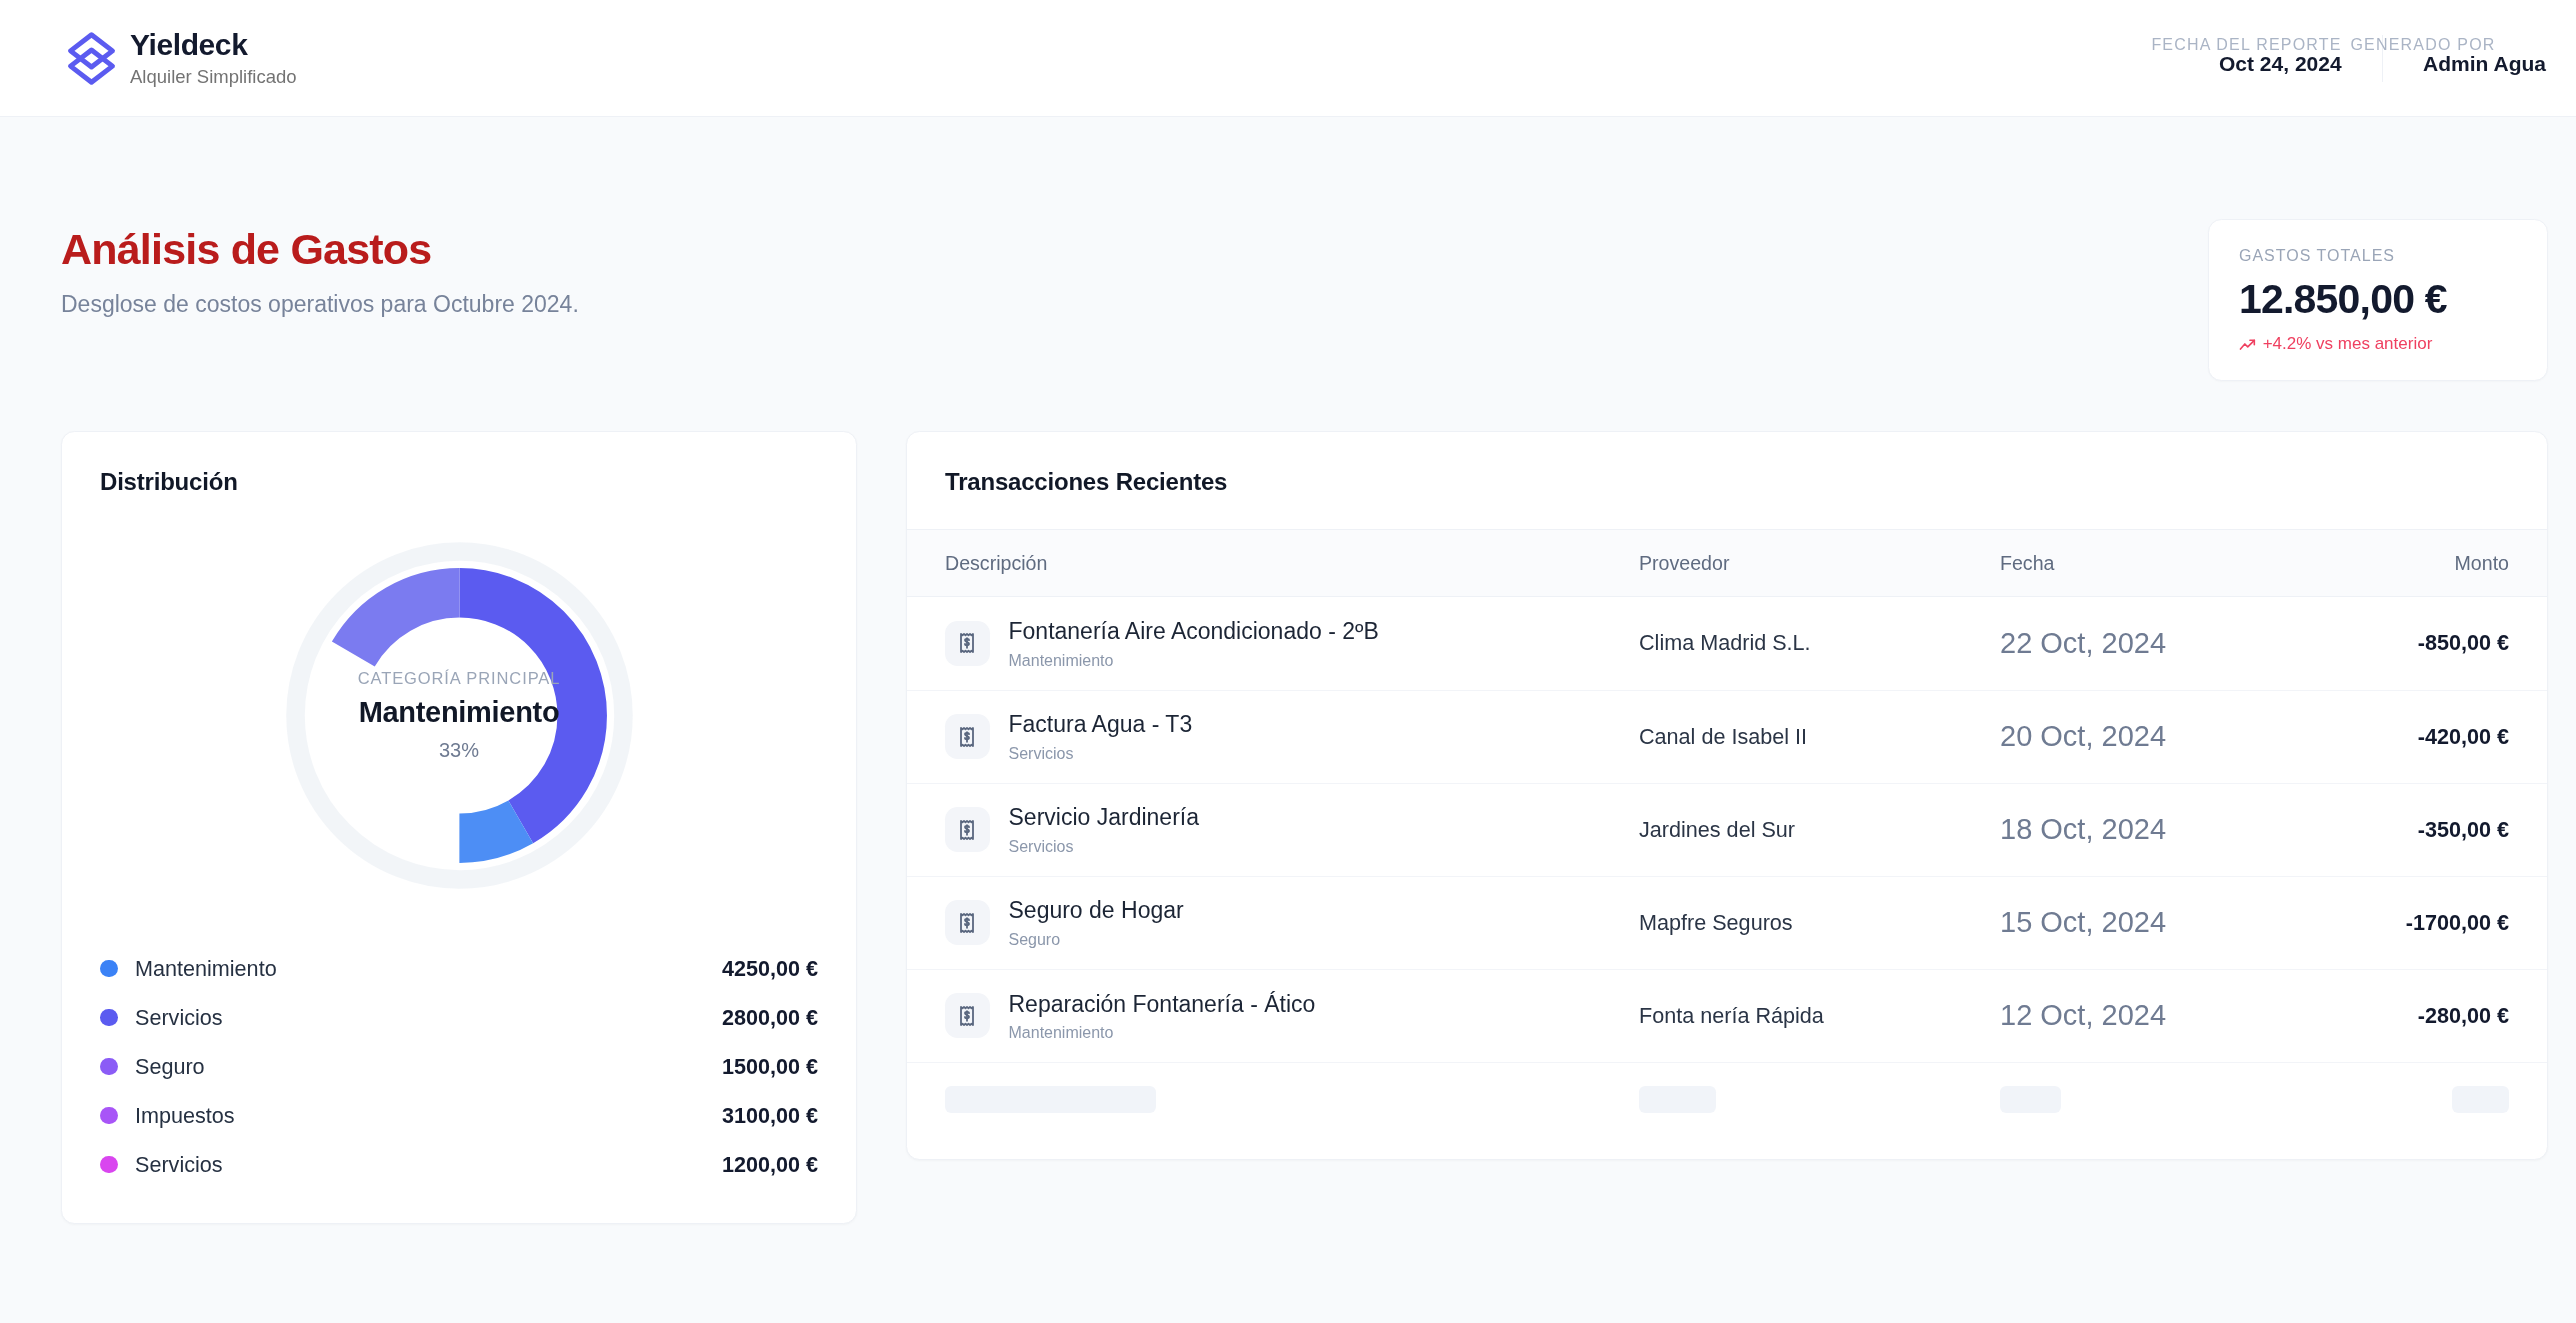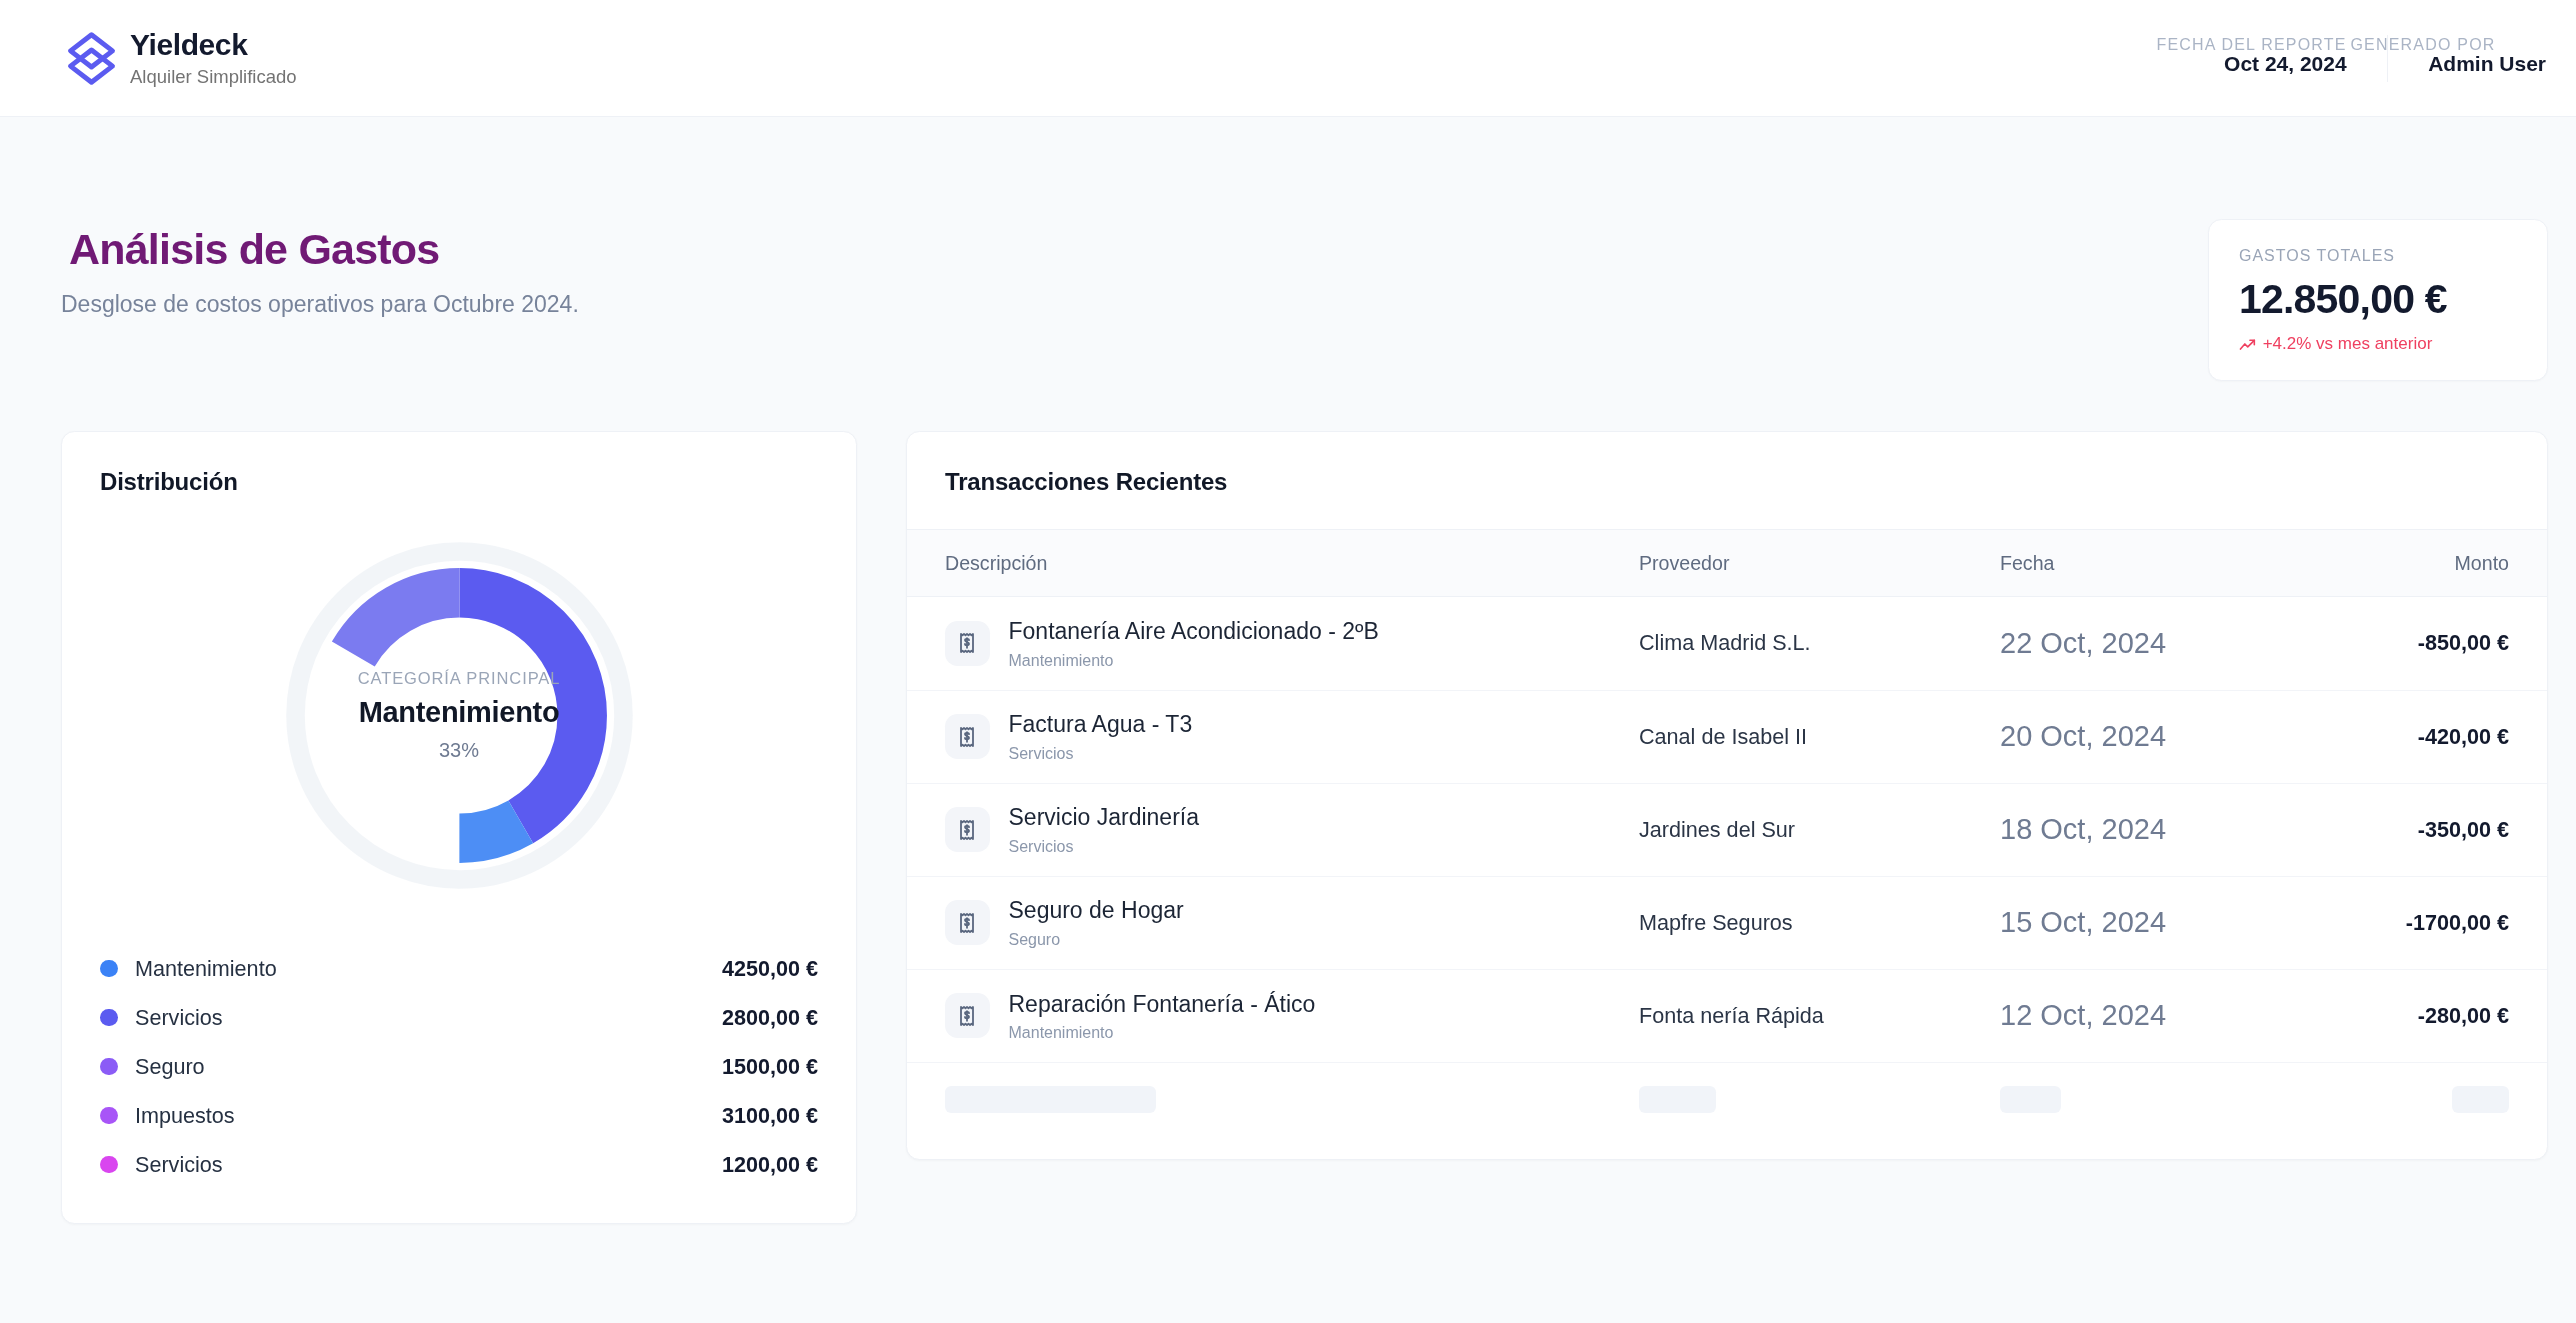--- a/index.html
+++ b/index.html
@@ -210,7 +210,7 @@
     <span class="meta-divider"></span>
     <div class="meta-block second">
       <span class="meta-label">GENERADO POR</span>
-      <span class="meta-value">Admin User</span>
+      <span class="meta-value">Admin Agua</span>
     </div>
   </div>
 

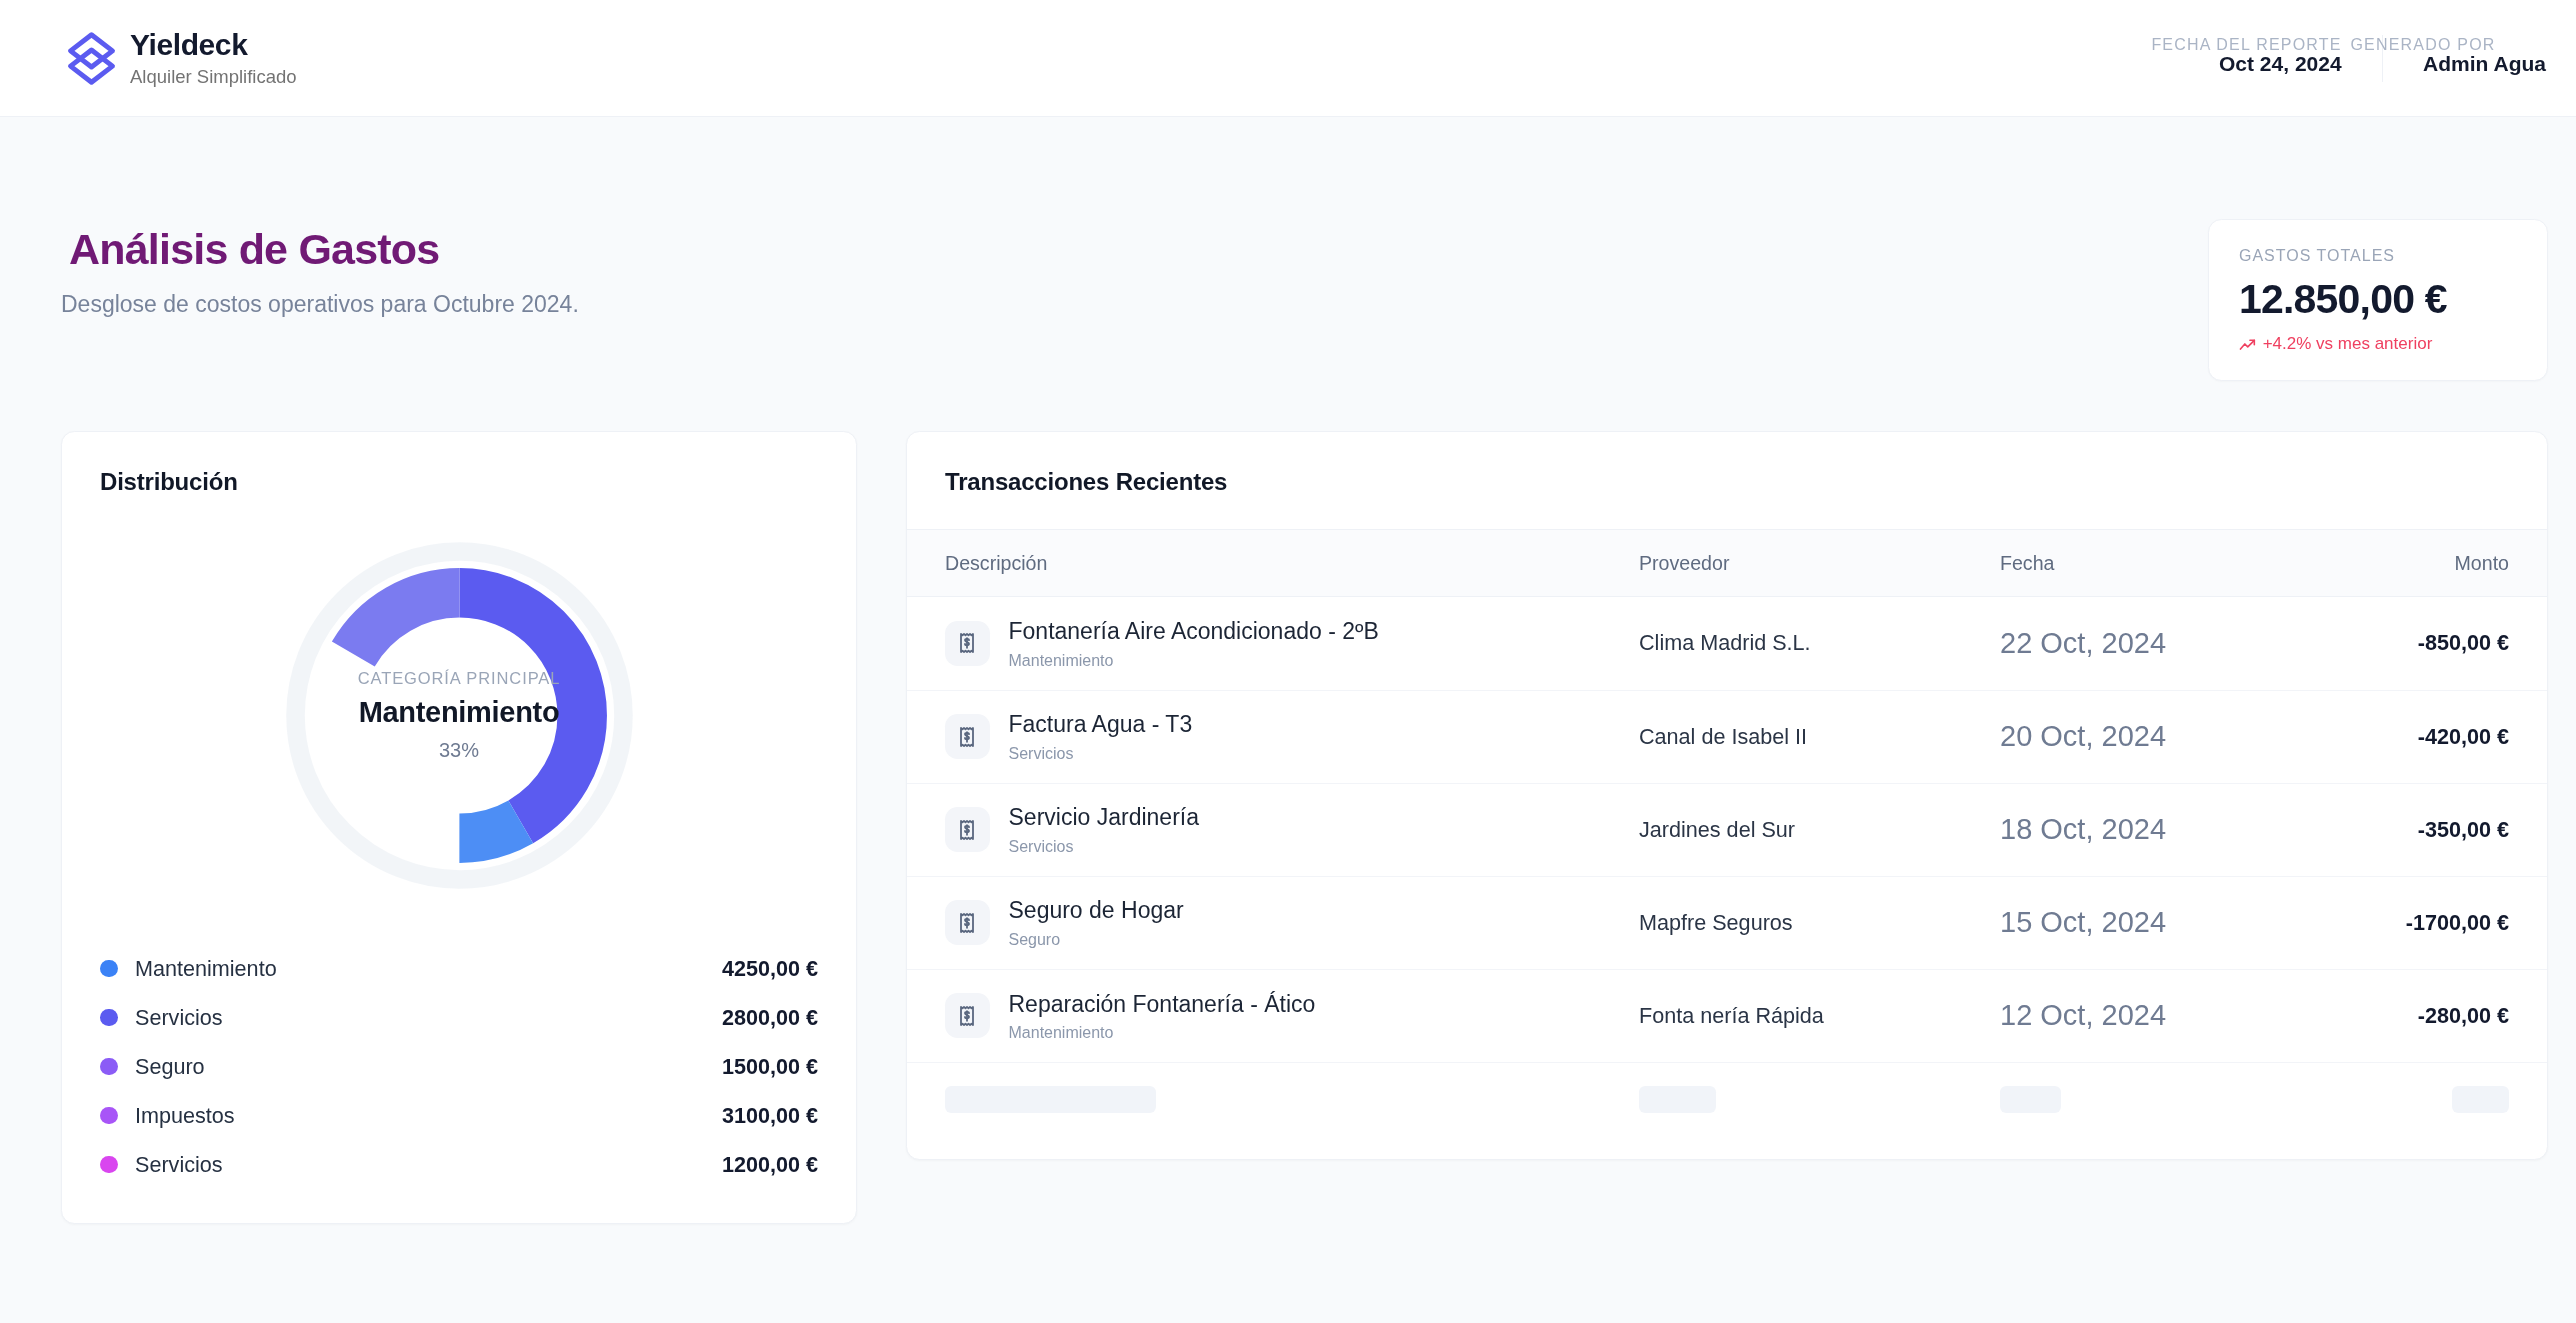--- a/index.html
+++ b/index.html
@@ -61,8 +61,8 @@
     padding-top: 110px;
   }
   .page-title {
-    font-size: 43px; font-weight: 700; color: #701a75;
-    letter-spacing: -0.8px; line-height: 1.05; margin-left: 8px;
+    font-size: 43px; font-weight: 700; color: #b91c1c;
+    letter-spacing: -0.8px; line-height: 1.05;
   }
   .page-subtitle {
     font-size: 23px; color: #7c8architect; color: #77839a;

